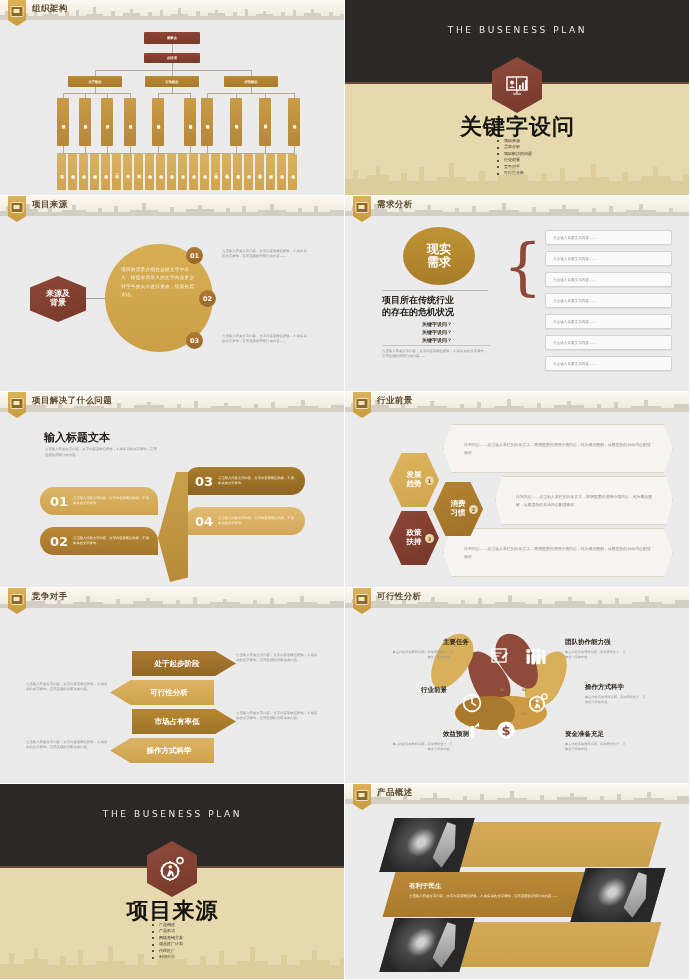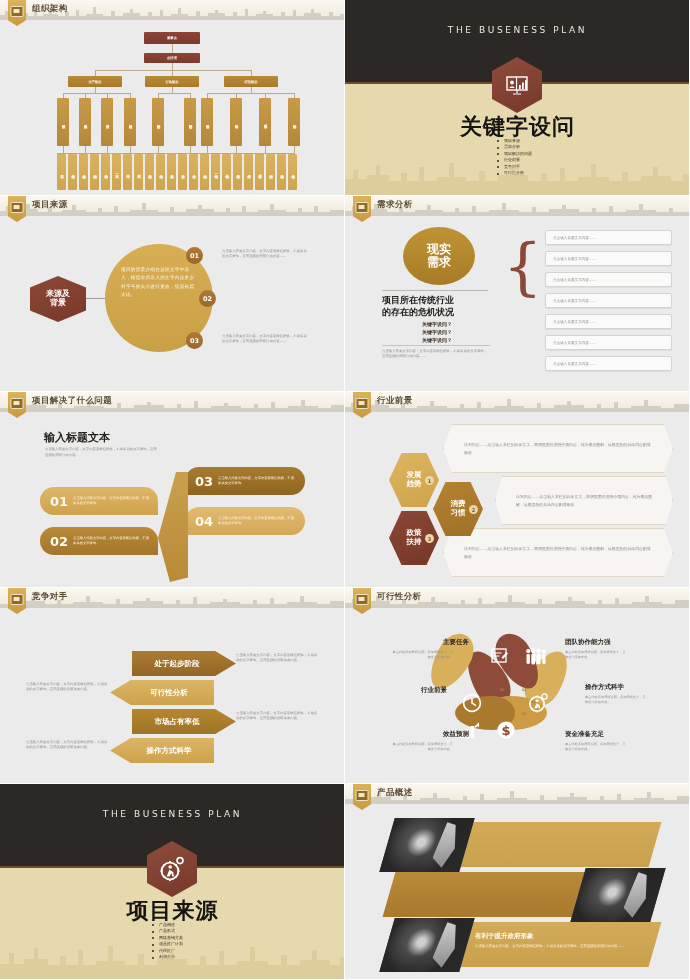--- a/index.html
+++ b/index.html
@@ -564,6 +564,10 @@
         <div class="g"></div>
           <div class="d"></div>
       </div>
+      <div style="position:absolute;left:64px;top:78px;width:165px;">
+        <div style="color:#fffaf0;font-size:6.5px;font-weight:bold;">有利于民生</div>
+        <div class="phw" style="margin-top:3px;">点击输入简要文字内容，文字内容需概括精炼，不用多余的文字修饰，言简意赅的说明分项内容……</div>
+      </div>
 
       <div class="shearband" style="left:110px;top:118px;width:200px;height:45px;background:linear-gradient(180deg,#d4aa59,#c9a04c);"></div>
       <div class="photo" style="left:42px;top:114px;width:80px;height:54px;">

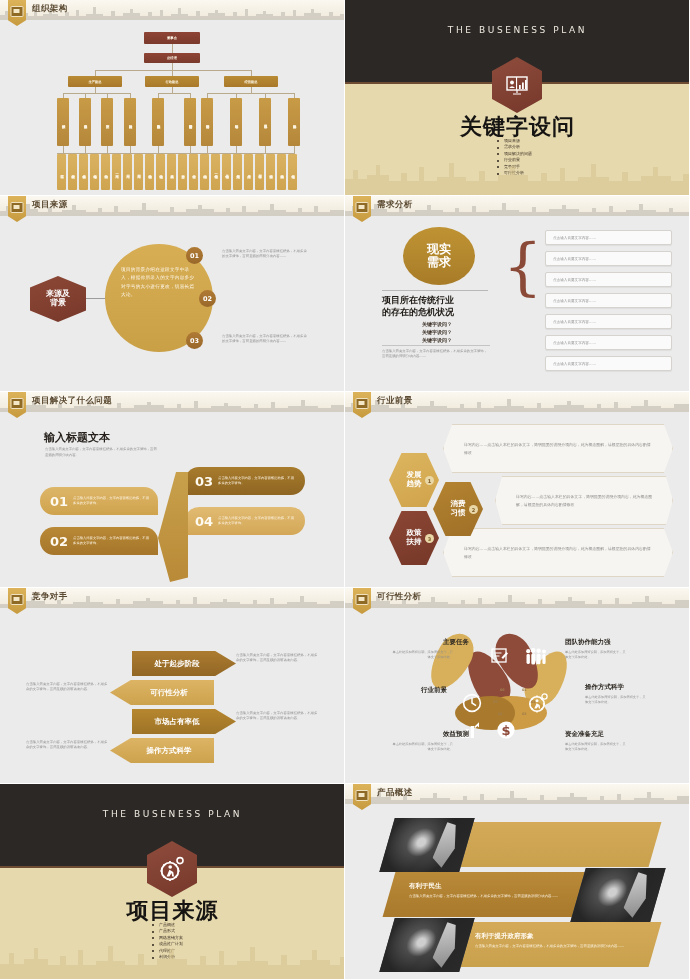--- a/index.html
+++ b/index.html
@@ -574,10 +574,6 @@
         <div class="g"></div>
           <div class="d"></div>
       </div>
-      <div style="position:absolute;left:130px;top:128px;width:165px;">
-        <div style="color:#fffaf0;font-size:6.5px;font-weight:bold;">有利于提升政府形象</div>
-        <div class="phw" style="margin-top:3px;">点击输入简要文字内容，文字内容需概括精炼，不用多余的文字修饰，言简意赅的说明分项内容……</div>
-      </div>
     </div>
   </div>
 

